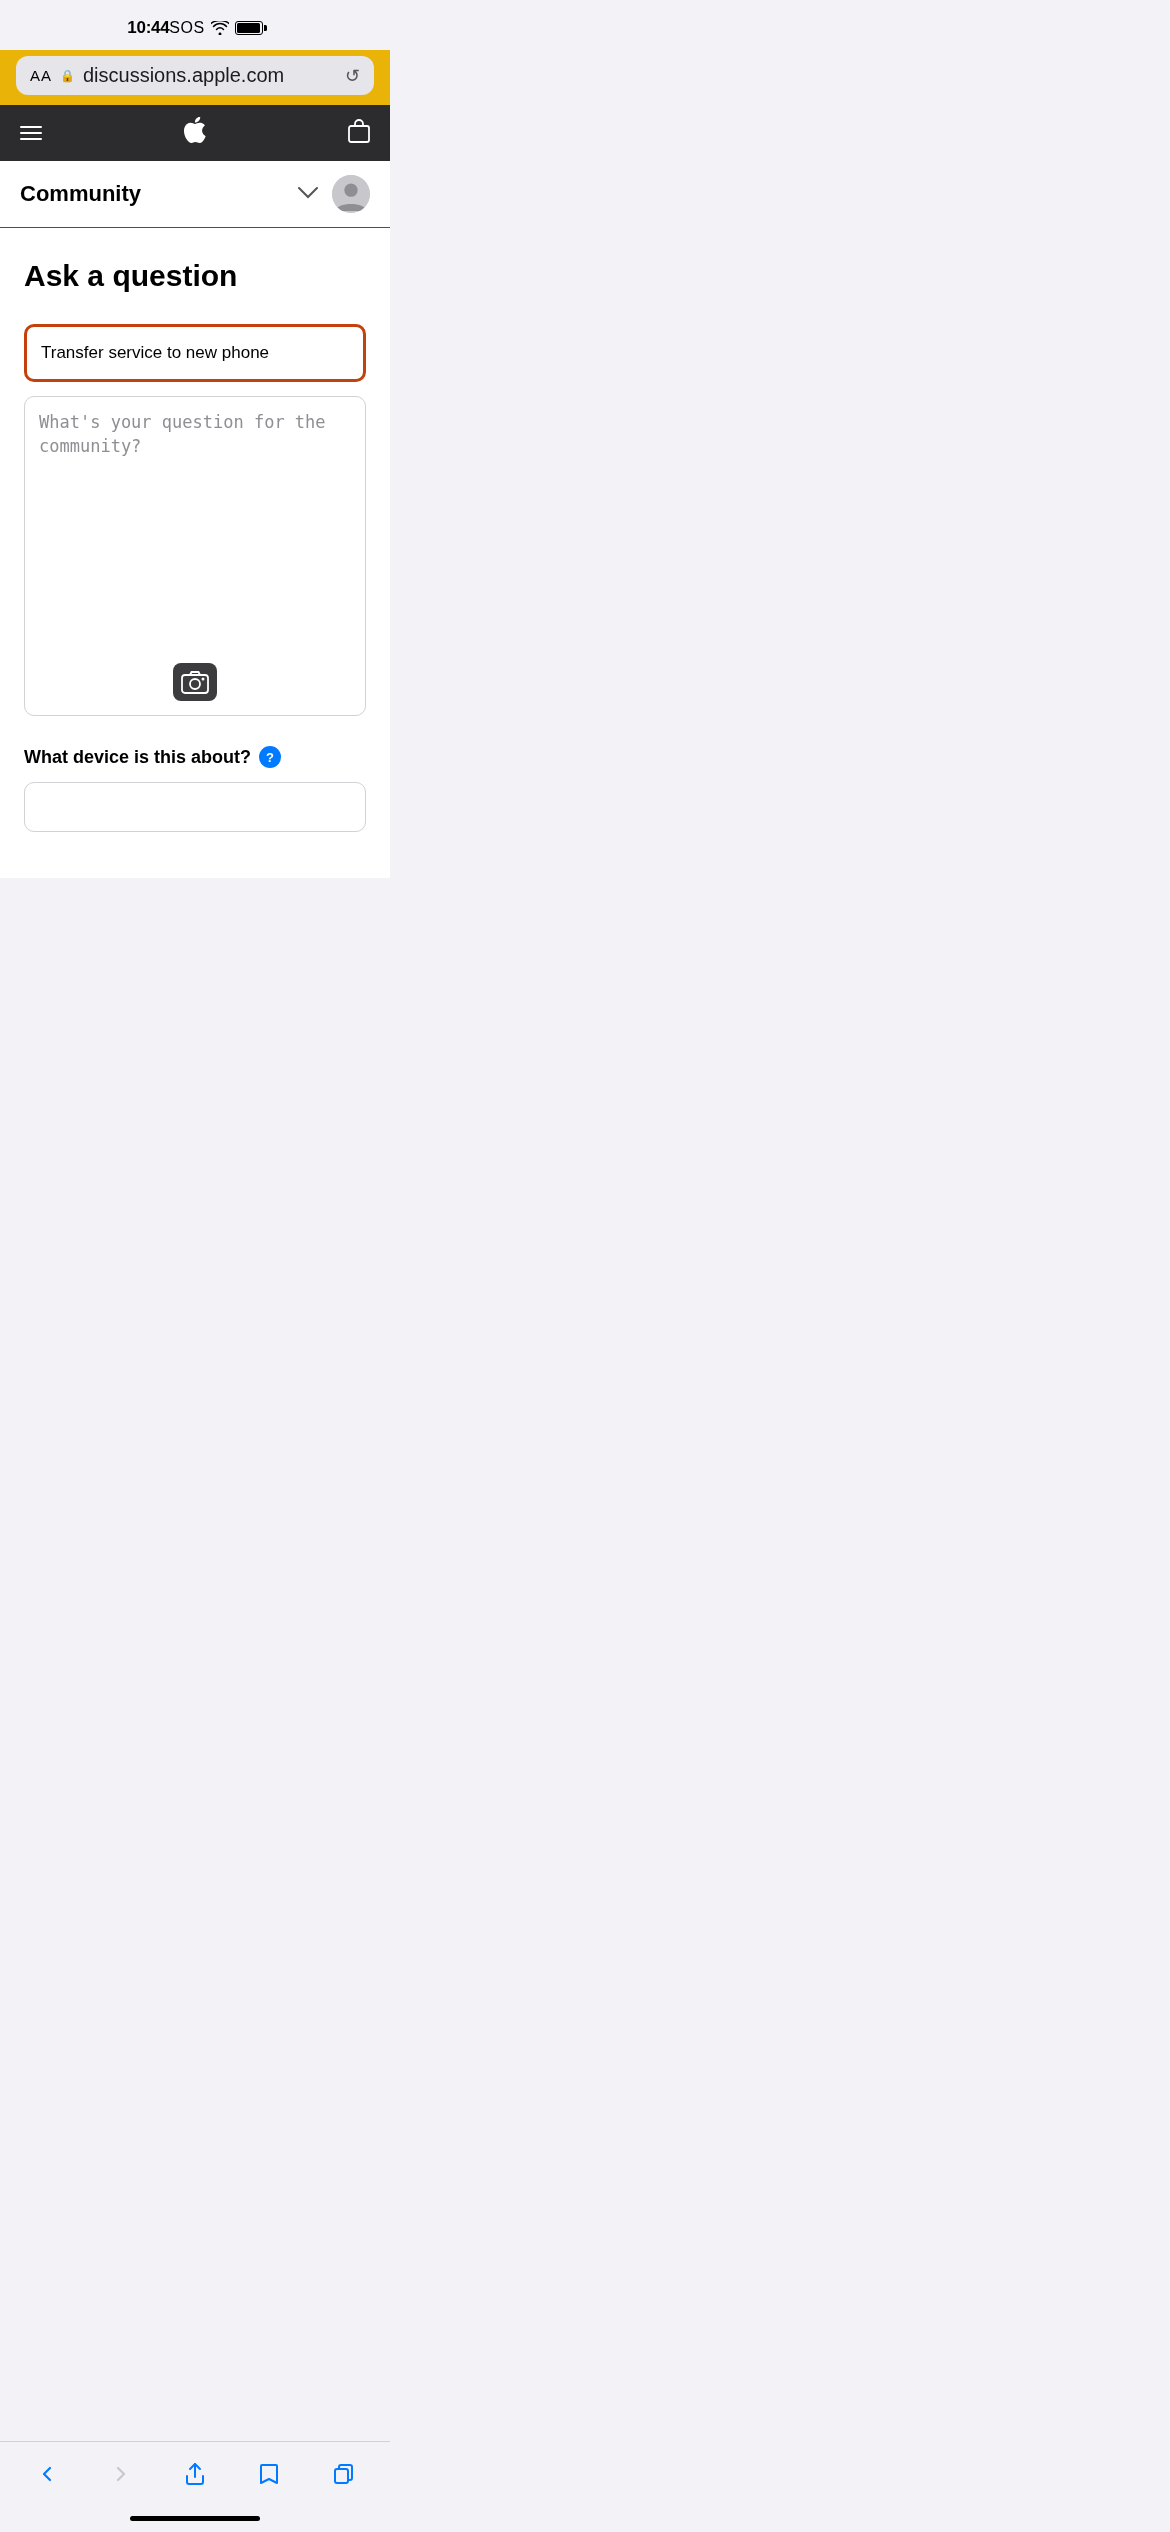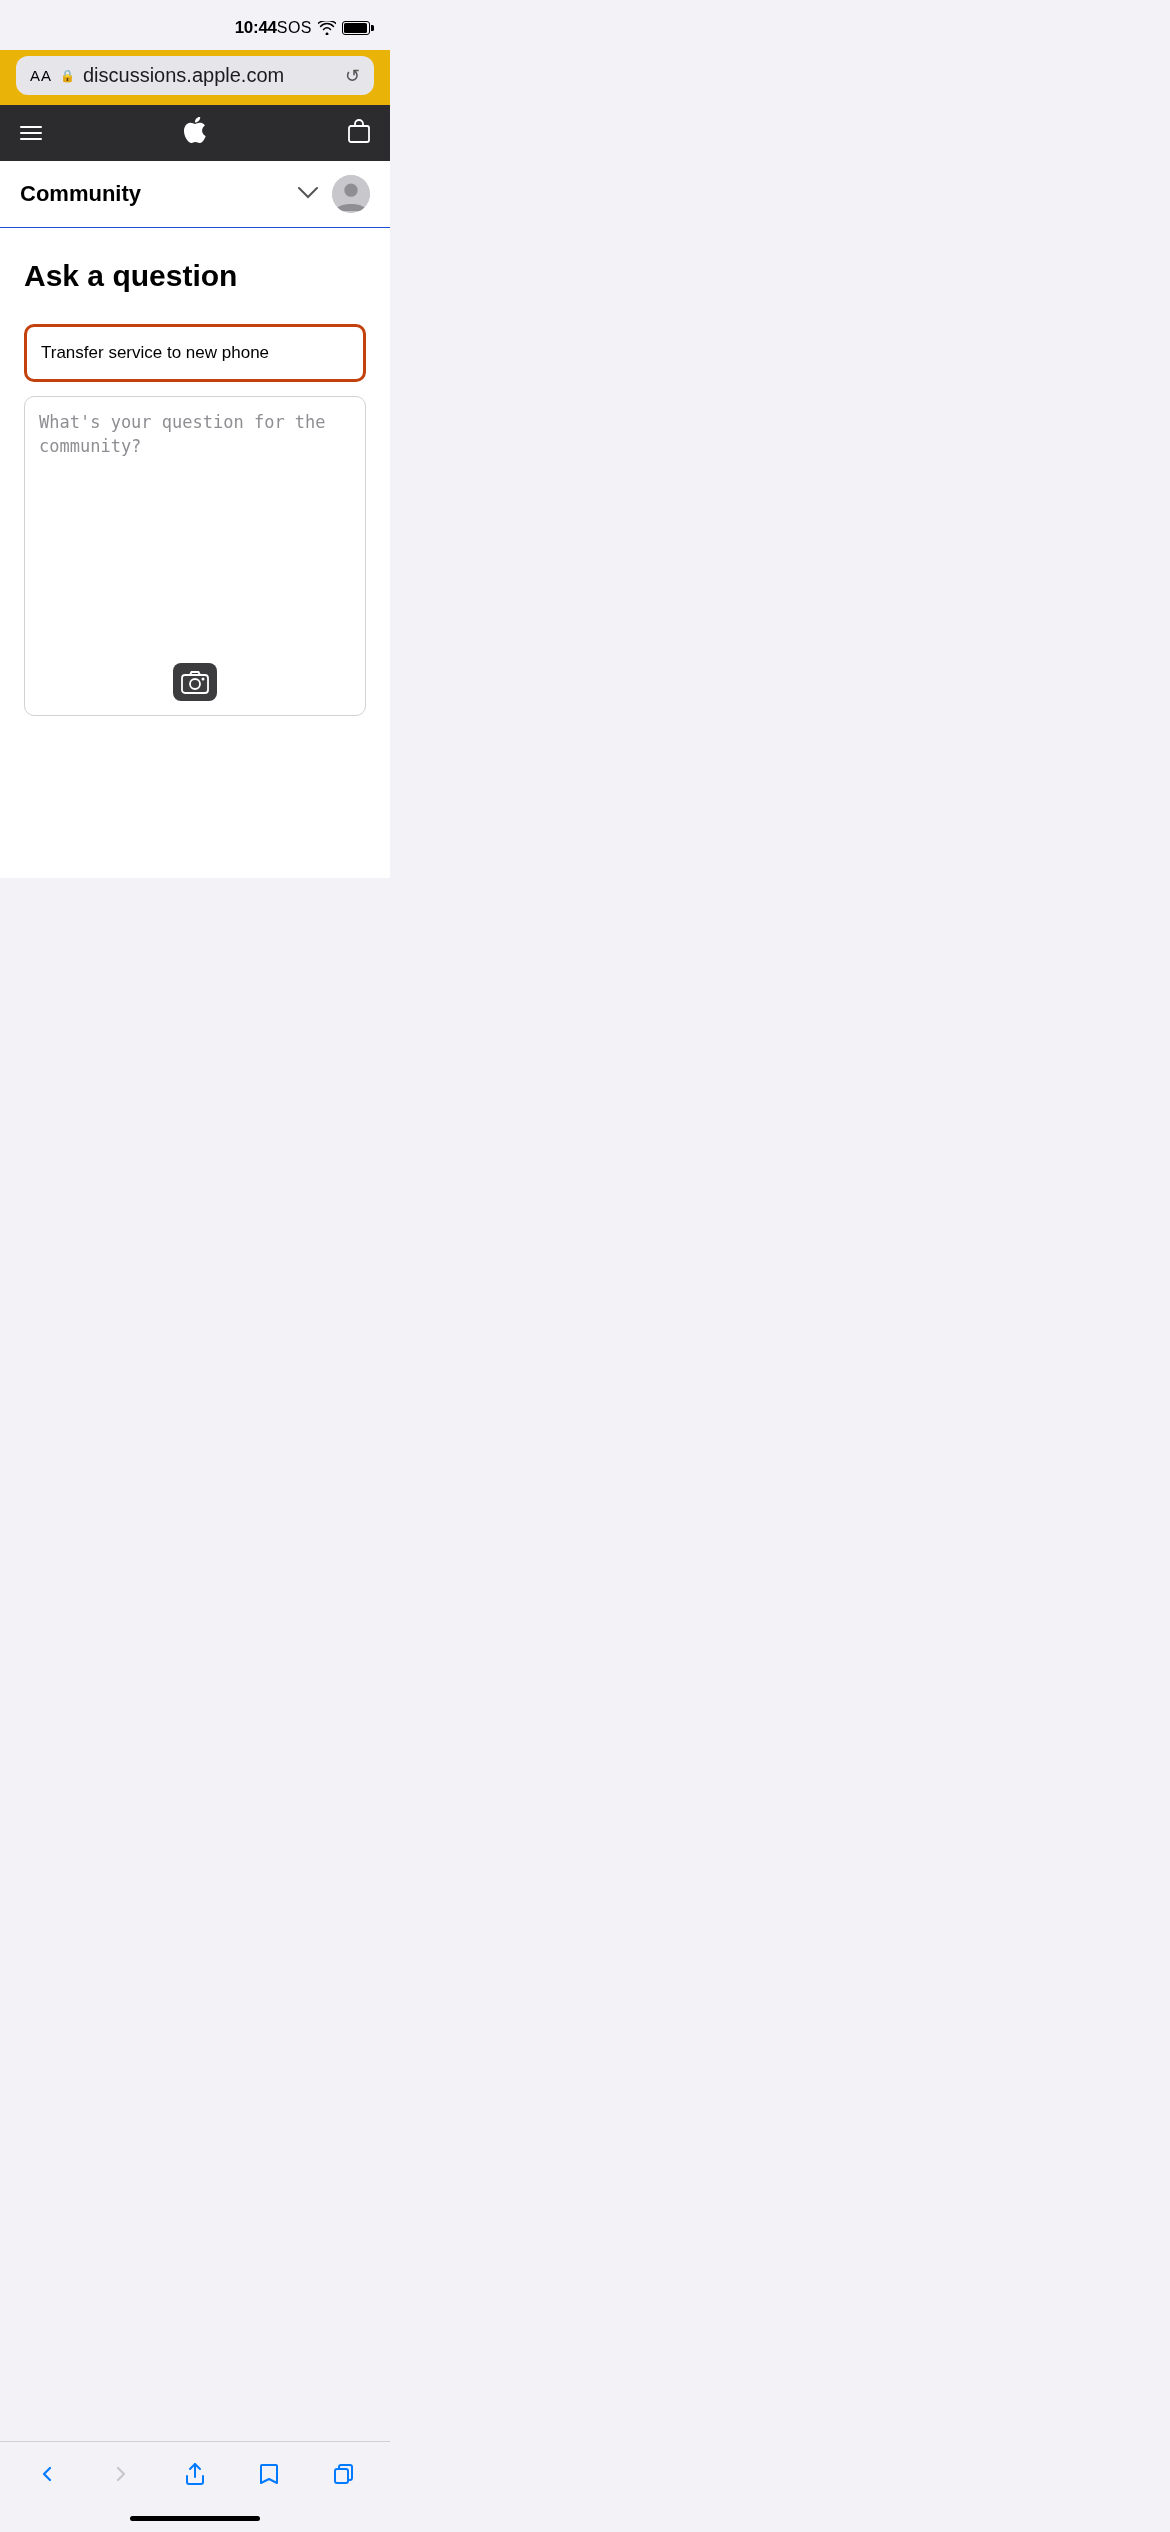--- a/index.html
+++ b/index.html
@@ -16,7 +16,7 @@
     
     .status-bar {
       display: flex;
-      justify-content: flex-end;
+      justify-content: center;
       align-items: center;
       padding: 14px 20px 8px 20px;
       background: #f2f2f7;

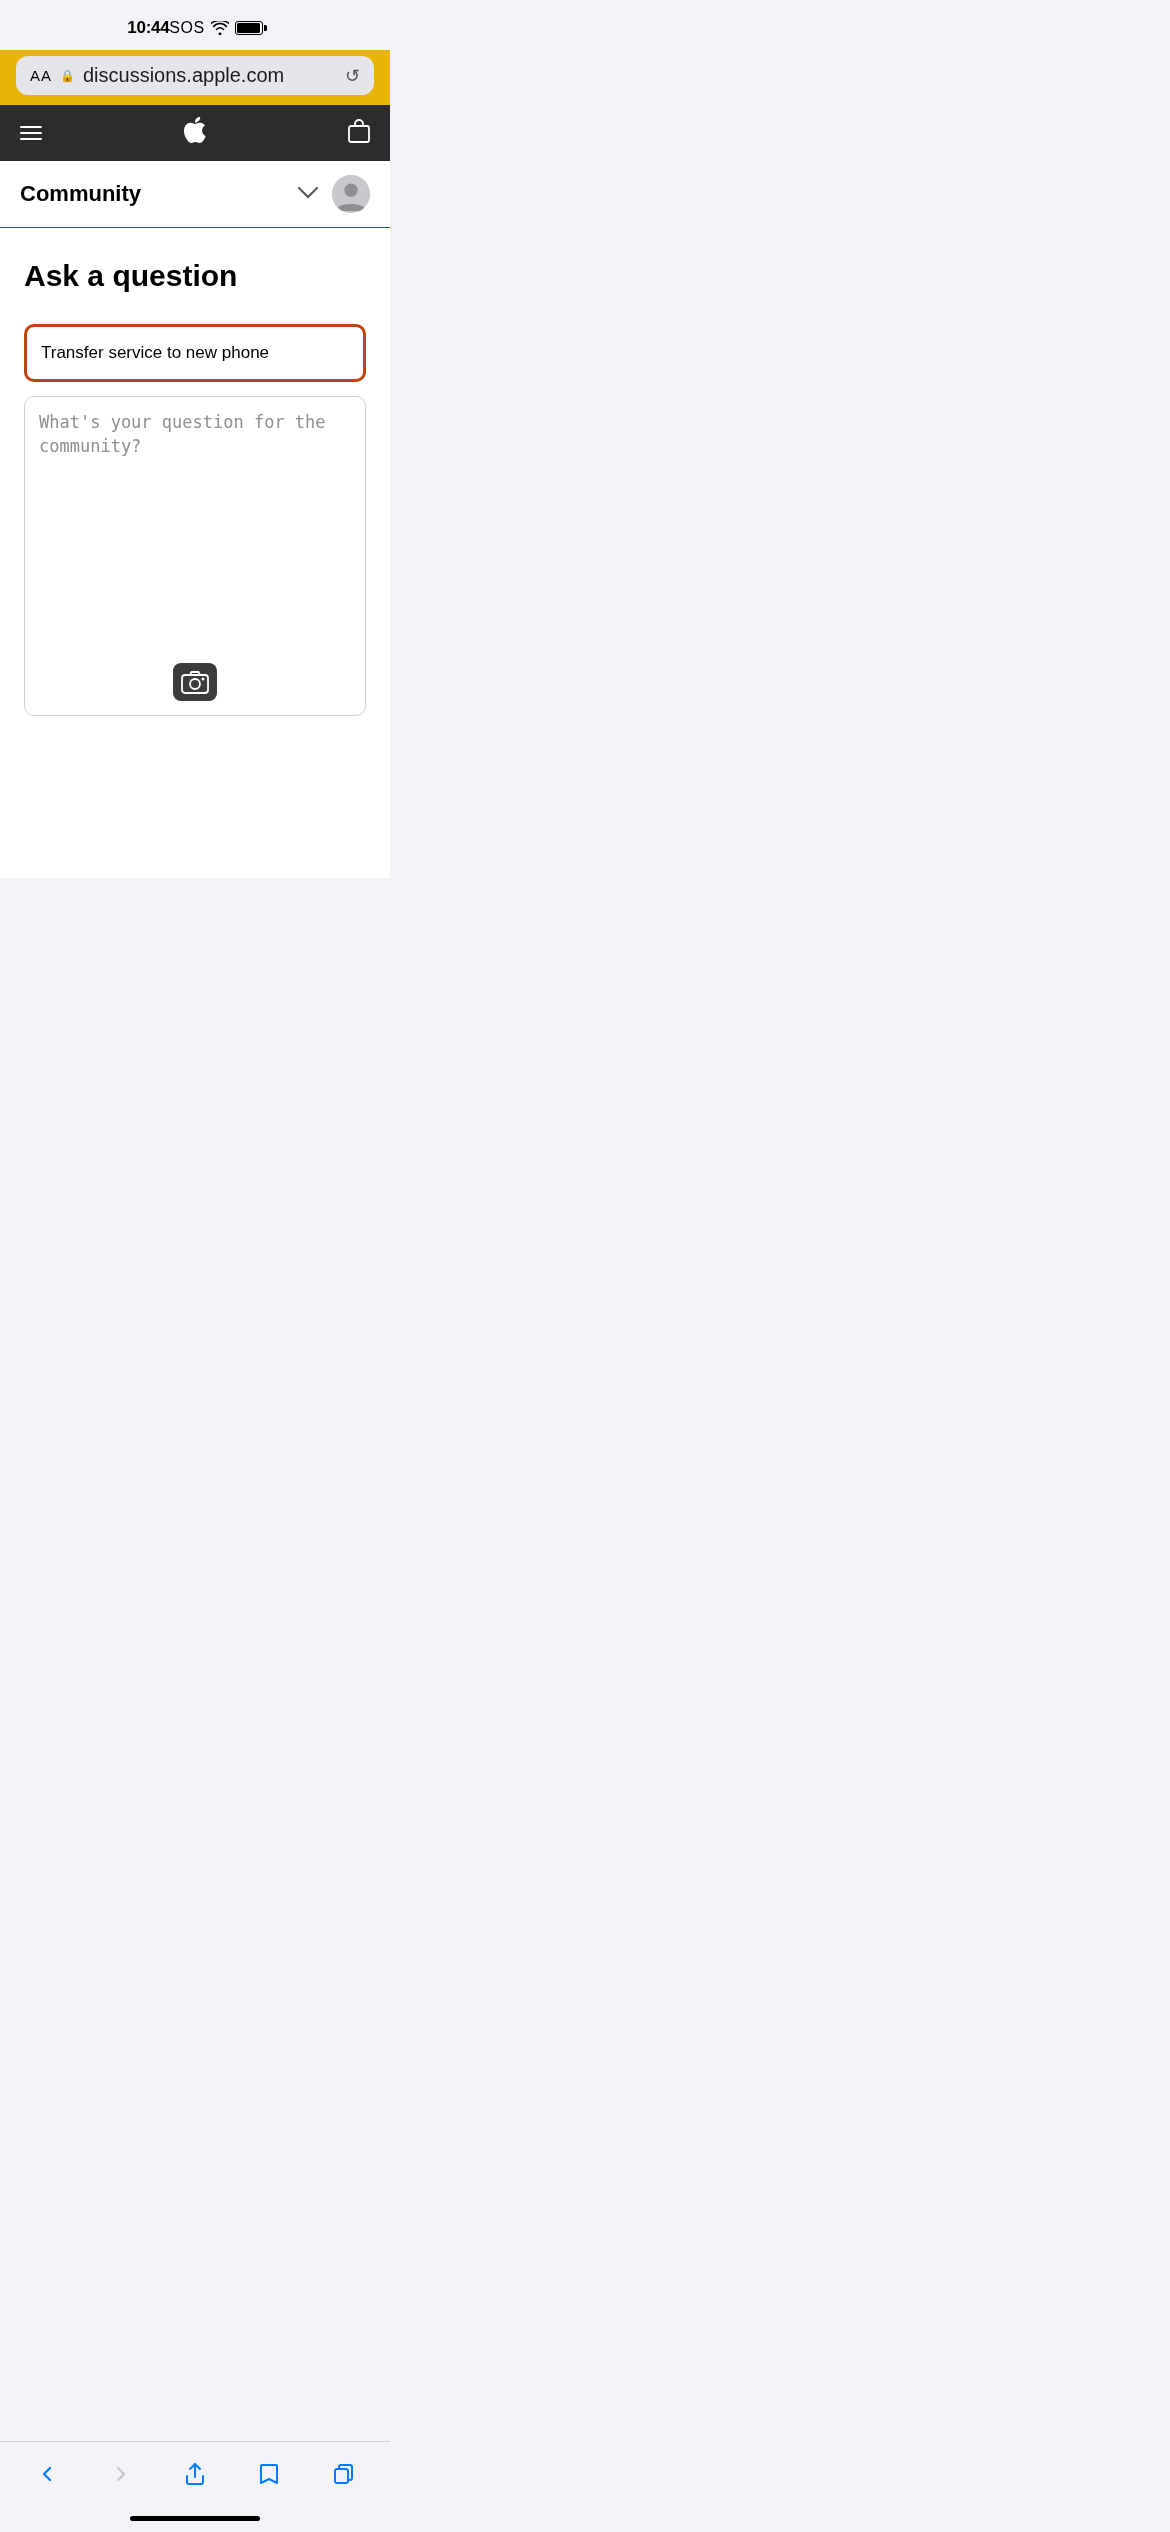--- a/index.html
+++ b/index.html
@@ -411,6 +411,16 @@
   </div>
 
   
+  <div class="device-section">
+    <div class="device-label">
+      <span>What device is this about?</span>
+      <div class="help-badge">
+        <span>?</span>
+      </div>
+    </div>
+    <div class="device-selector">
+    </div>
+  </div>
 </div>
 
 <div style="height: 100px;"></div>

